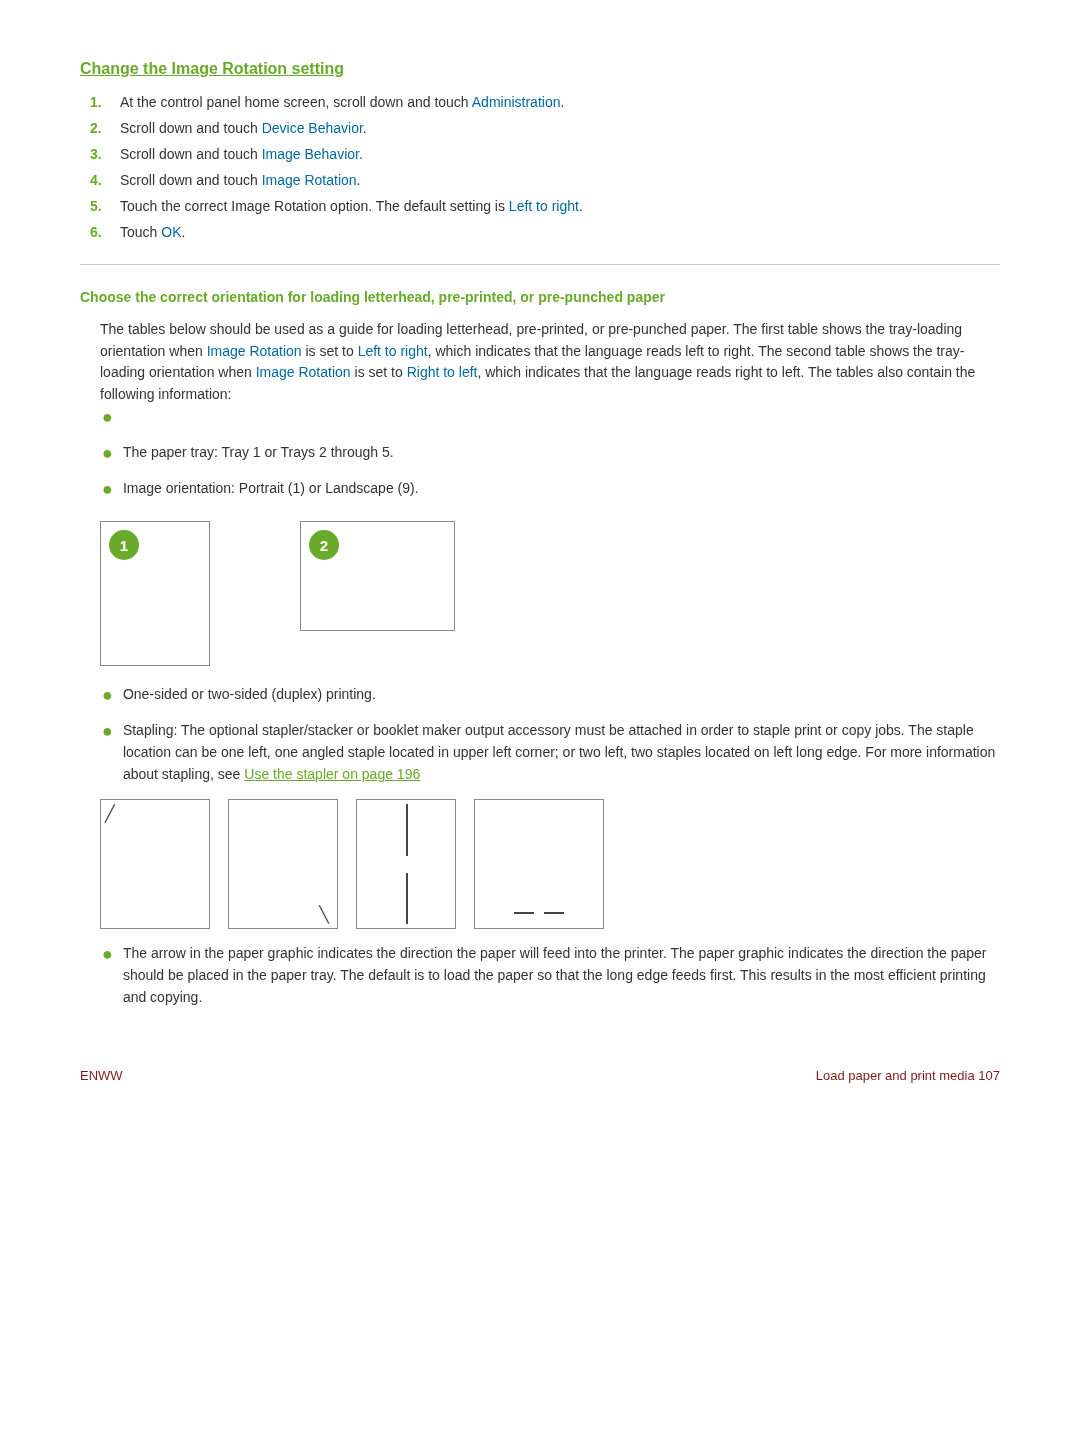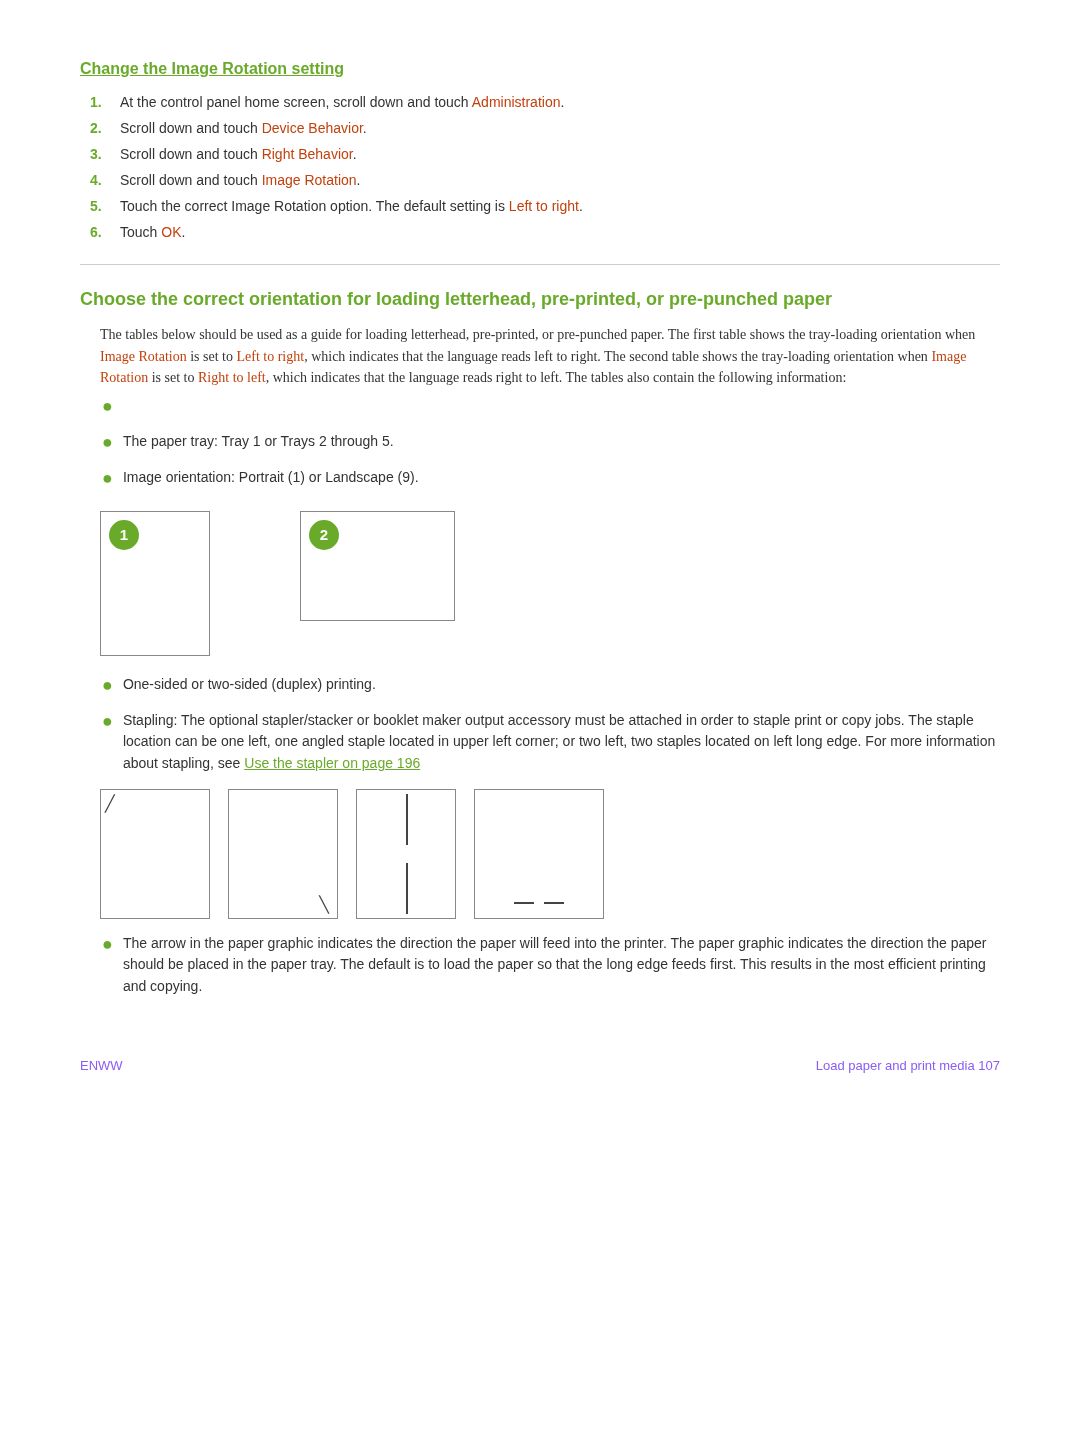--- a/index.html
+++ b/index.html
@@ -36,7 +36,7 @@
       margin-left: -30px;
     }
     .link {
-      color: #c2410c;
+      color: #0369a1;
       text-decoration: none;
     }
     .link-underline {

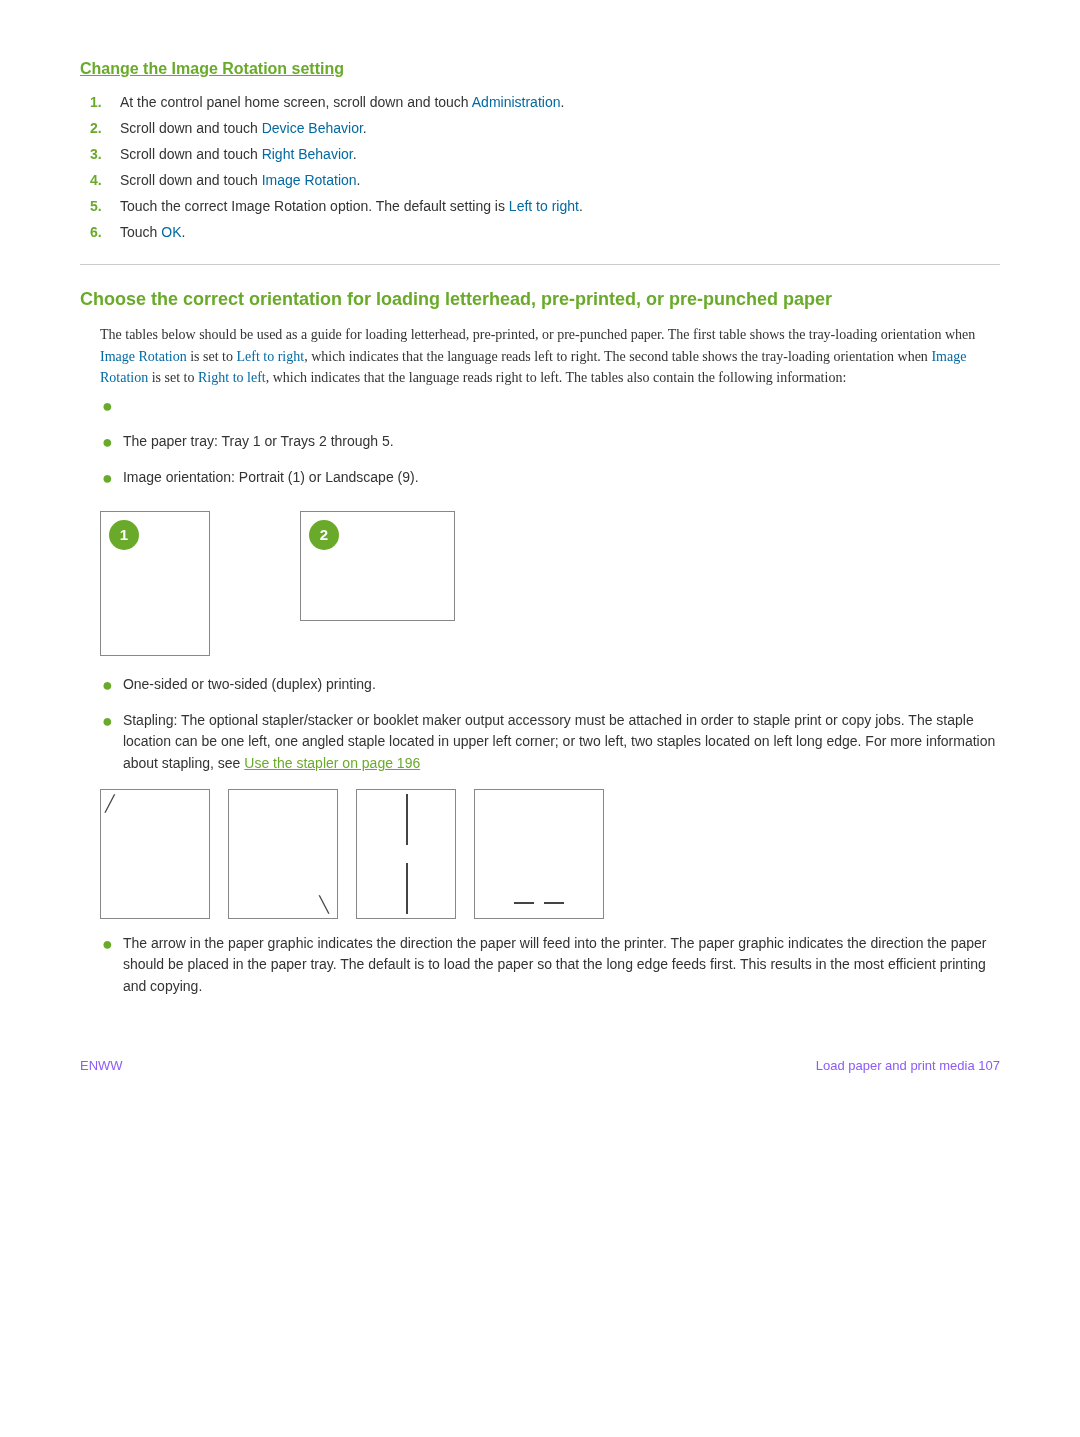--- a/index.html
+++ b/index.html
@@ -212,7 +212,7 @@
   <li>
     <span class="num">3.</span>
     <span>
-      <span>Scroll down and touch </span><a class="link" href="#">Right Behavior</a><span>.</span>
+      <span>Scroll down and touch </span><a class="link" href="#">Image Behavior</a><span>.</span>
     </span>
   </li>
   <li>

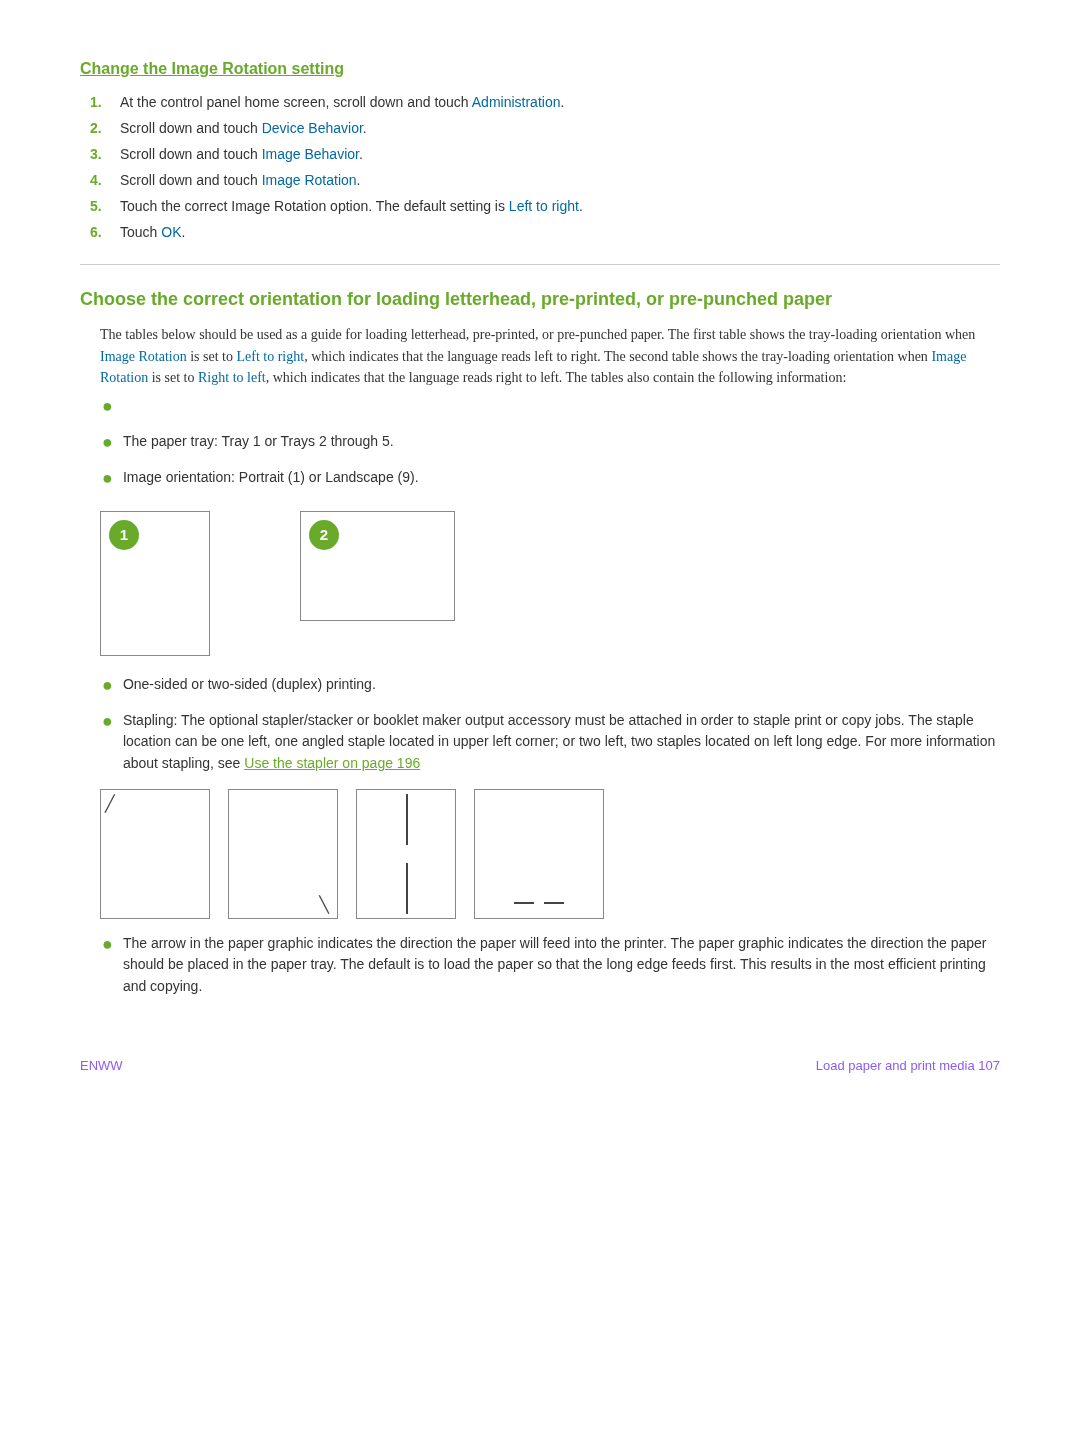--- a/index.html
+++ b/index.html
@@ -45,7 +45,7 @@
     }
     .section2-title {
       color: #6aaa2a;
-      font-size: 18px;
+      font-size: 14px;
       font-weight: bold;
       margin-bottom: 14px;
       margin-top: 10px;

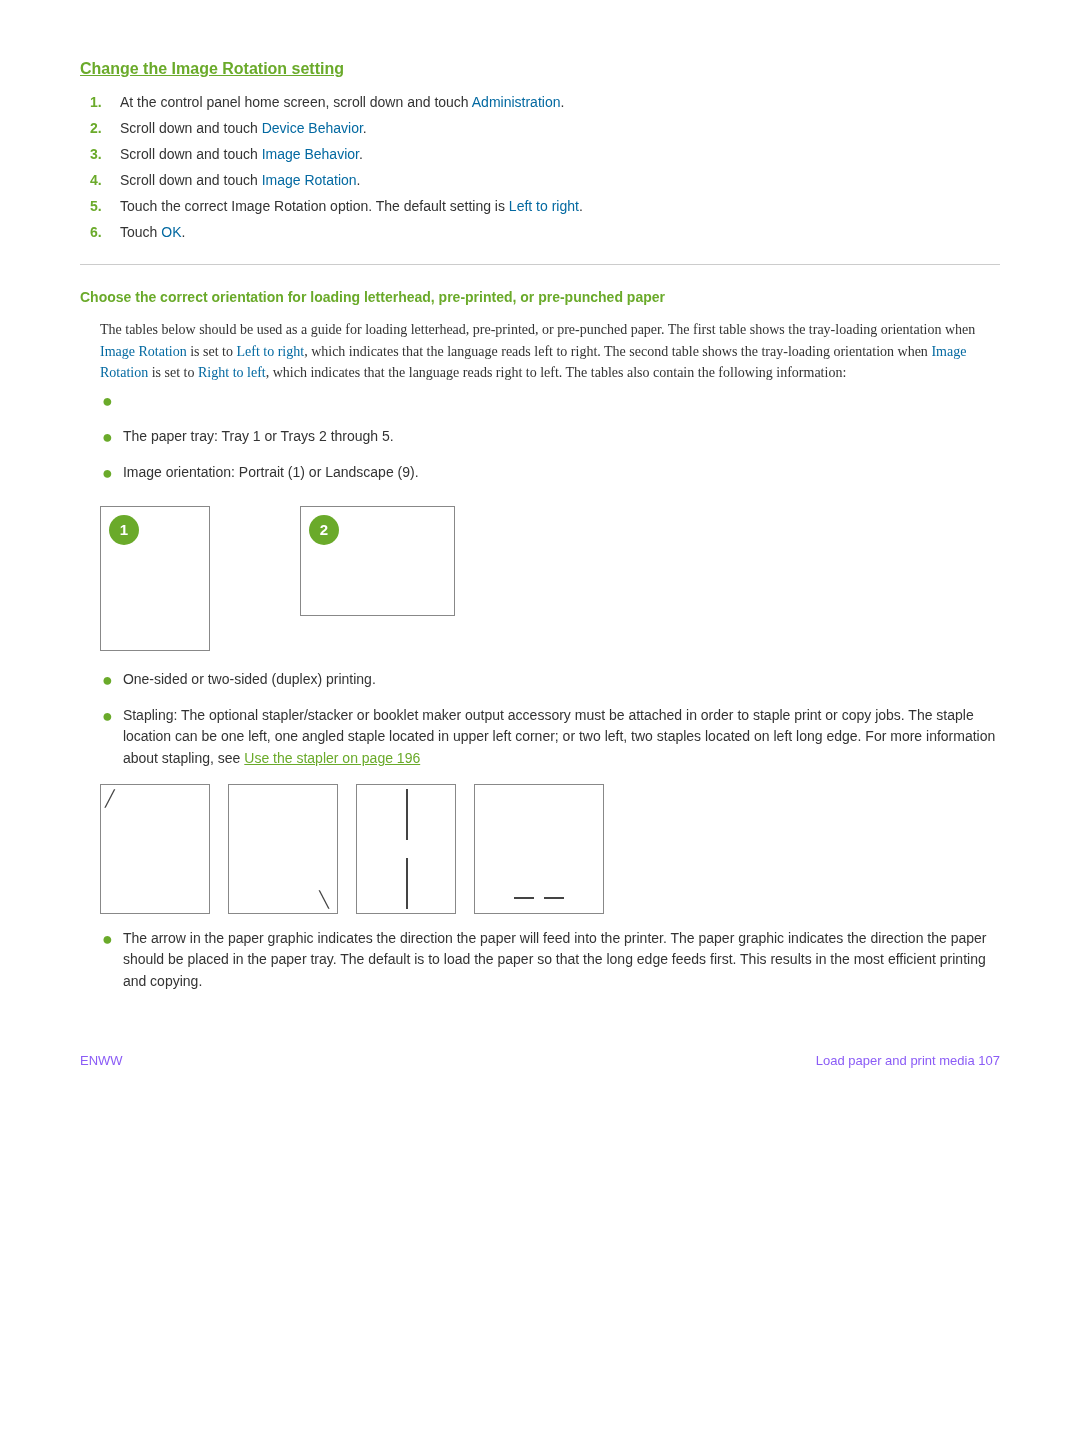--- a/index.html
+++ b/index.html
@@ -51,10 +51,9 @@
       margin-top: 10px;
     }
     .body-para {
-      margin-bottom: 6px;
+      margin-bottom: 0;
       line-height: 1.55;
       padding-left: 0;
-      font-family: Liberation Serif, serif;
     }
     .bullet-list {
       list-style: none;

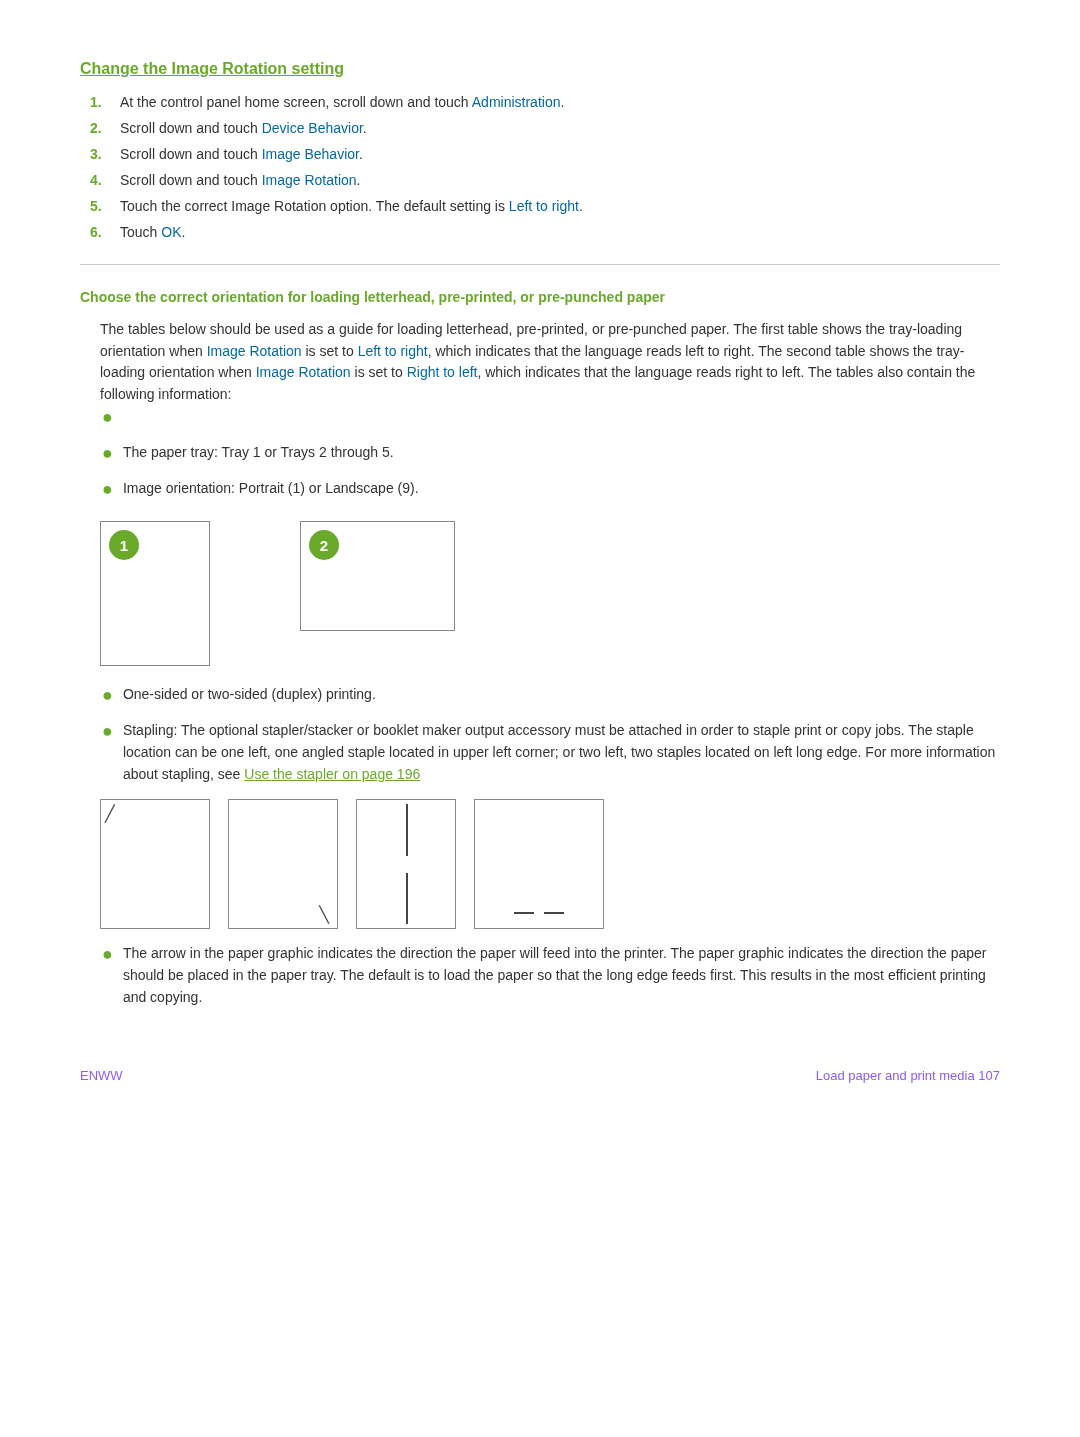--- a/index.html
+++ b/index.html
@@ -180,7 +180,7 @@
       justify-content: space-between;
       margin-top: 60px;
       font-size: 13px;
-      color: #8b5cf6;
+      color: #7f1d1d;
       border-top: none;
       text-align: center;
     }

